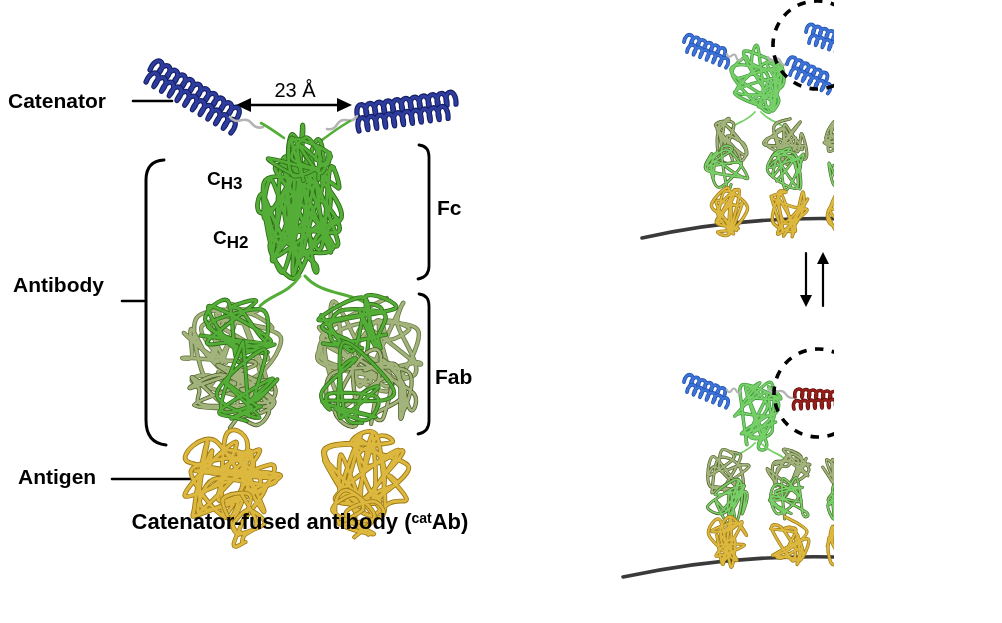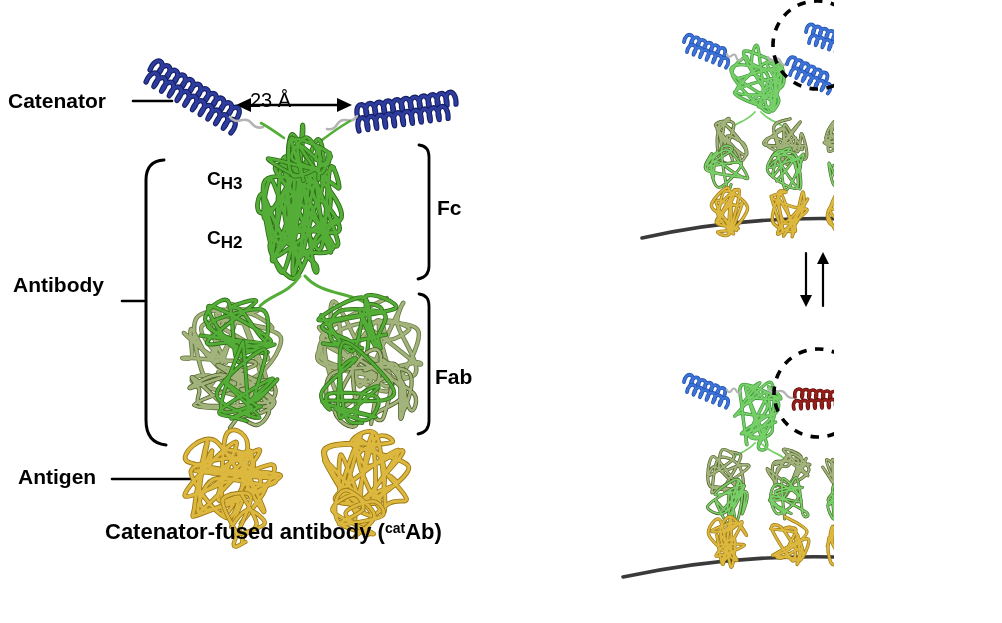--- a/index.html
+++ b/index.html
@@ -8,7 +8,7 @@
   svg{position:absolute;left:0;top:0;}
   .lbl{position:absolute;color:#000;white-space:nowrap;line-height:1.1;}
   .b{font-weight:bold;}
-  .ctr{text-align:left;margin-top:10px;}
+  .ctr{text-align:center;}
   .fs22{font-size:22px;} .fs21{font-size:21px;} .fs20{font-size:20px;}
   .fs19{font-size:19px;} .fs17{font-size:17px;}
   .sub{font-size:17px;font-weight:bold;vertical-align:-4px;}

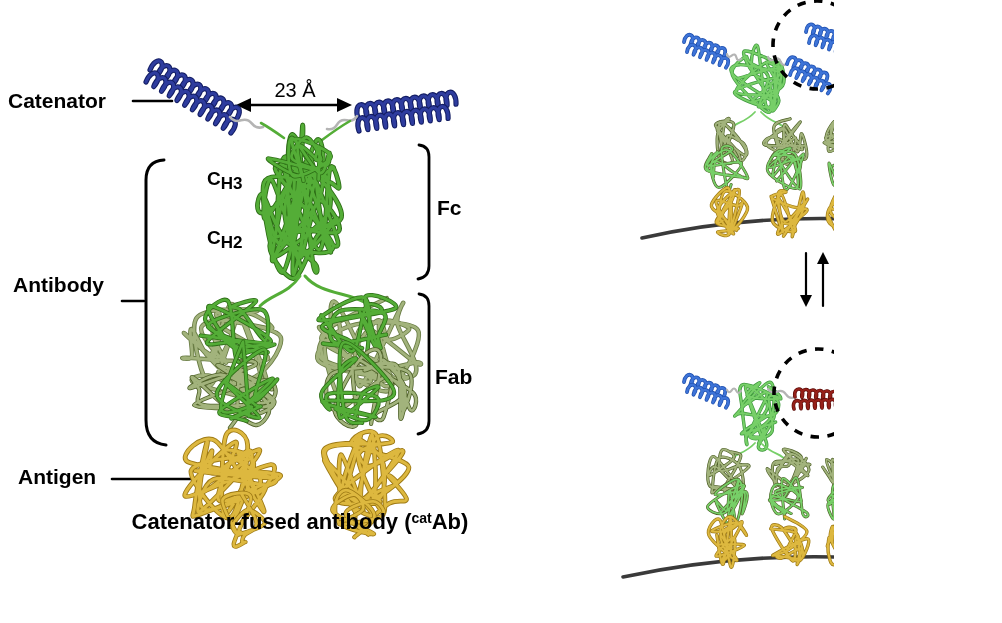--- a/index.html
+++ b/index.html
@@ -333,7 +333,7 @@
   <div class="lbl b fs21" style="left:18px;top:465px">Antigen</div>
   <div class="lbl fs20 ctr" style="left:250px;top:79px;width:90px">23 Å</div>
   <div class="lbl b" style="left:207px;top:169px"><span class="fs19">C</span><span class="sub">H3</span></div>
-  <div class="lbl b" style="left:207px;top:228px"><span class="fs19">C</span><span class="sub">H2</span></div>
+  <div class="lbl b" style="left:213px;top:228px"><span class="fs19">C</span><span class="sub">H2</span></div>
   <div class="lbl b fs21" style="left:437px;top:196px">Fc</div>
   <div class="lbl b fs21" style="left:435px;top:365px">Fab</div>
   <div class="lbl b ctr fs22" style="left:105px;top:510px;width:390px"><span>Catenator-fused antibody (</span><span class="sup">cat</span><span>Ab)</span></div>

